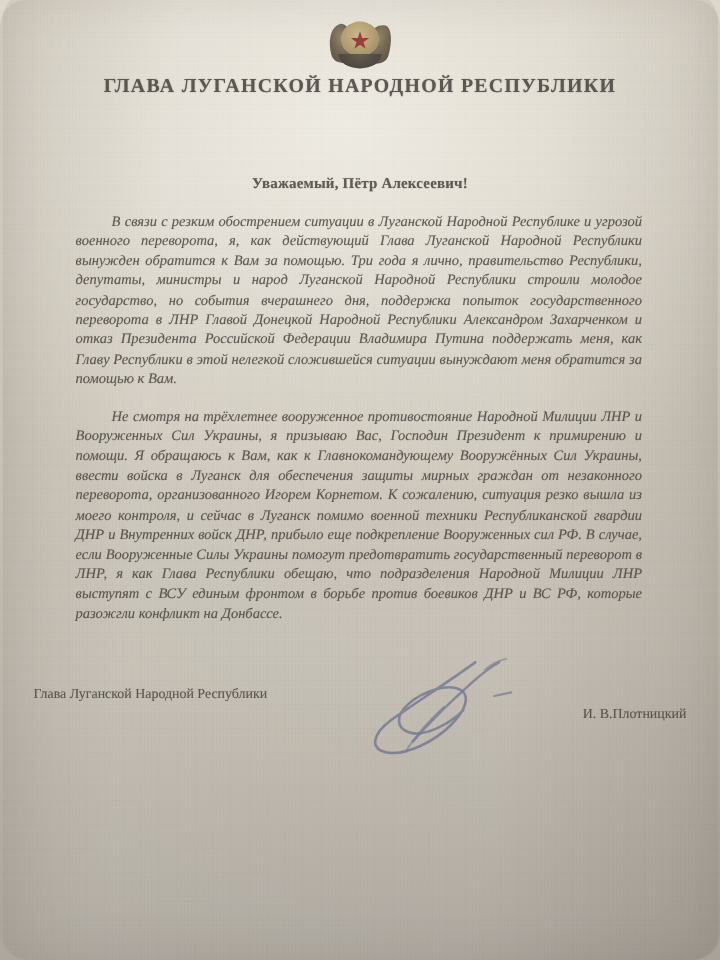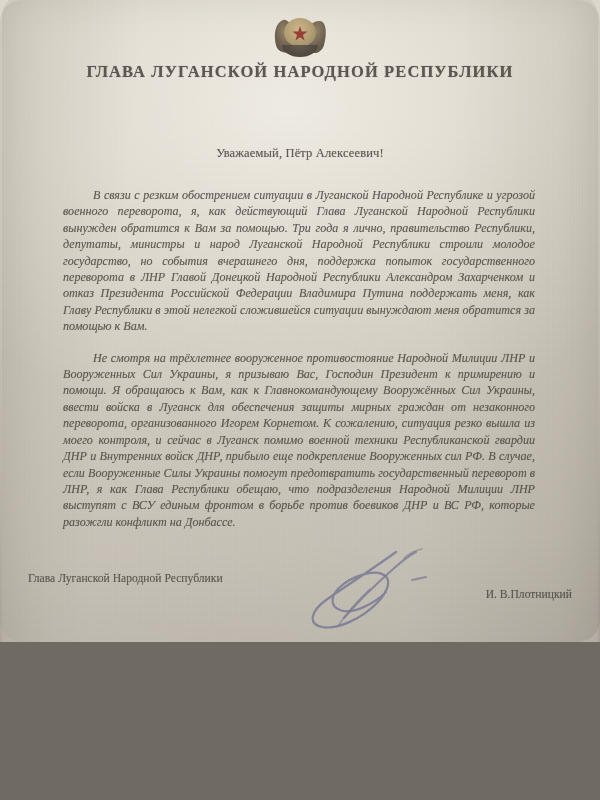--- a/index.html
+++ b/index.html
@@ -14,7 +14,7 @@
   #photo {
     position: relative;
     width: 600px;
-    height: 642px;
+    height: 800px;
     background:
       radial-gradient(ellipse 120% 80% at 50% 18%, rgba(255,252,245,0.55) 0%, rgba(255,250,240,0.18) 40%, rgba(0,0,0,0.0) 72%),
       linear-gradient(176deg, #d8d2c6 0%, #d5cfc3 22%, #cdc7bb 48%, #c2bcb1 70%, #b3ada3 88%, #a8a299 100%);

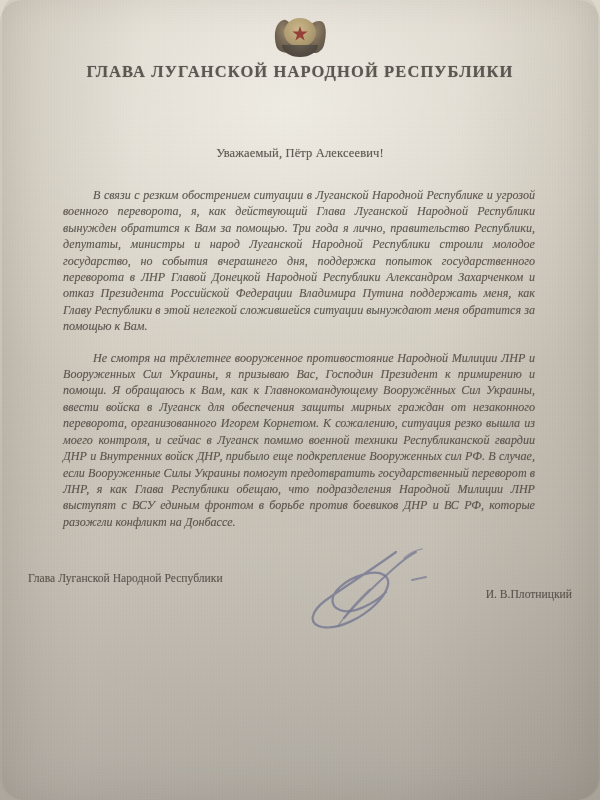--- a/index.html
+++ b/index.html
@@ -132,7 +132,7 @@
     top: 146px;
     text-align: center;
     font-family: "Liberation Serif", "DejaVu Serif", serif;
-    font-weight: normal;
+    font-weight: bold;
     font-size: 12.5px;
     color: #4e4842;
     opacity: 0.88;

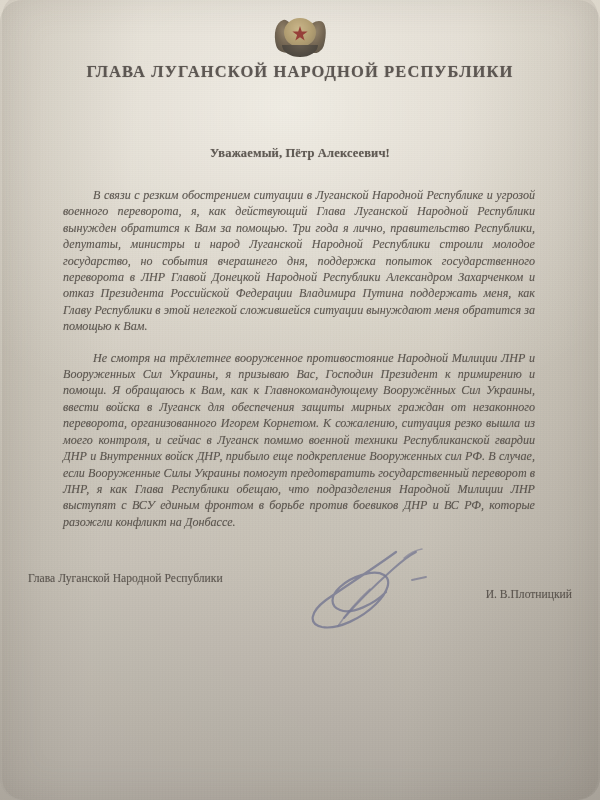--- a/index.html
+++ b/index.html
@@ -144,7 +144,7 @@
   .body-block {
     position: absolute;
     left: 63px;
-    top: 187px;
+    top: 176px;
     width: 472px;
   }
   .para {

